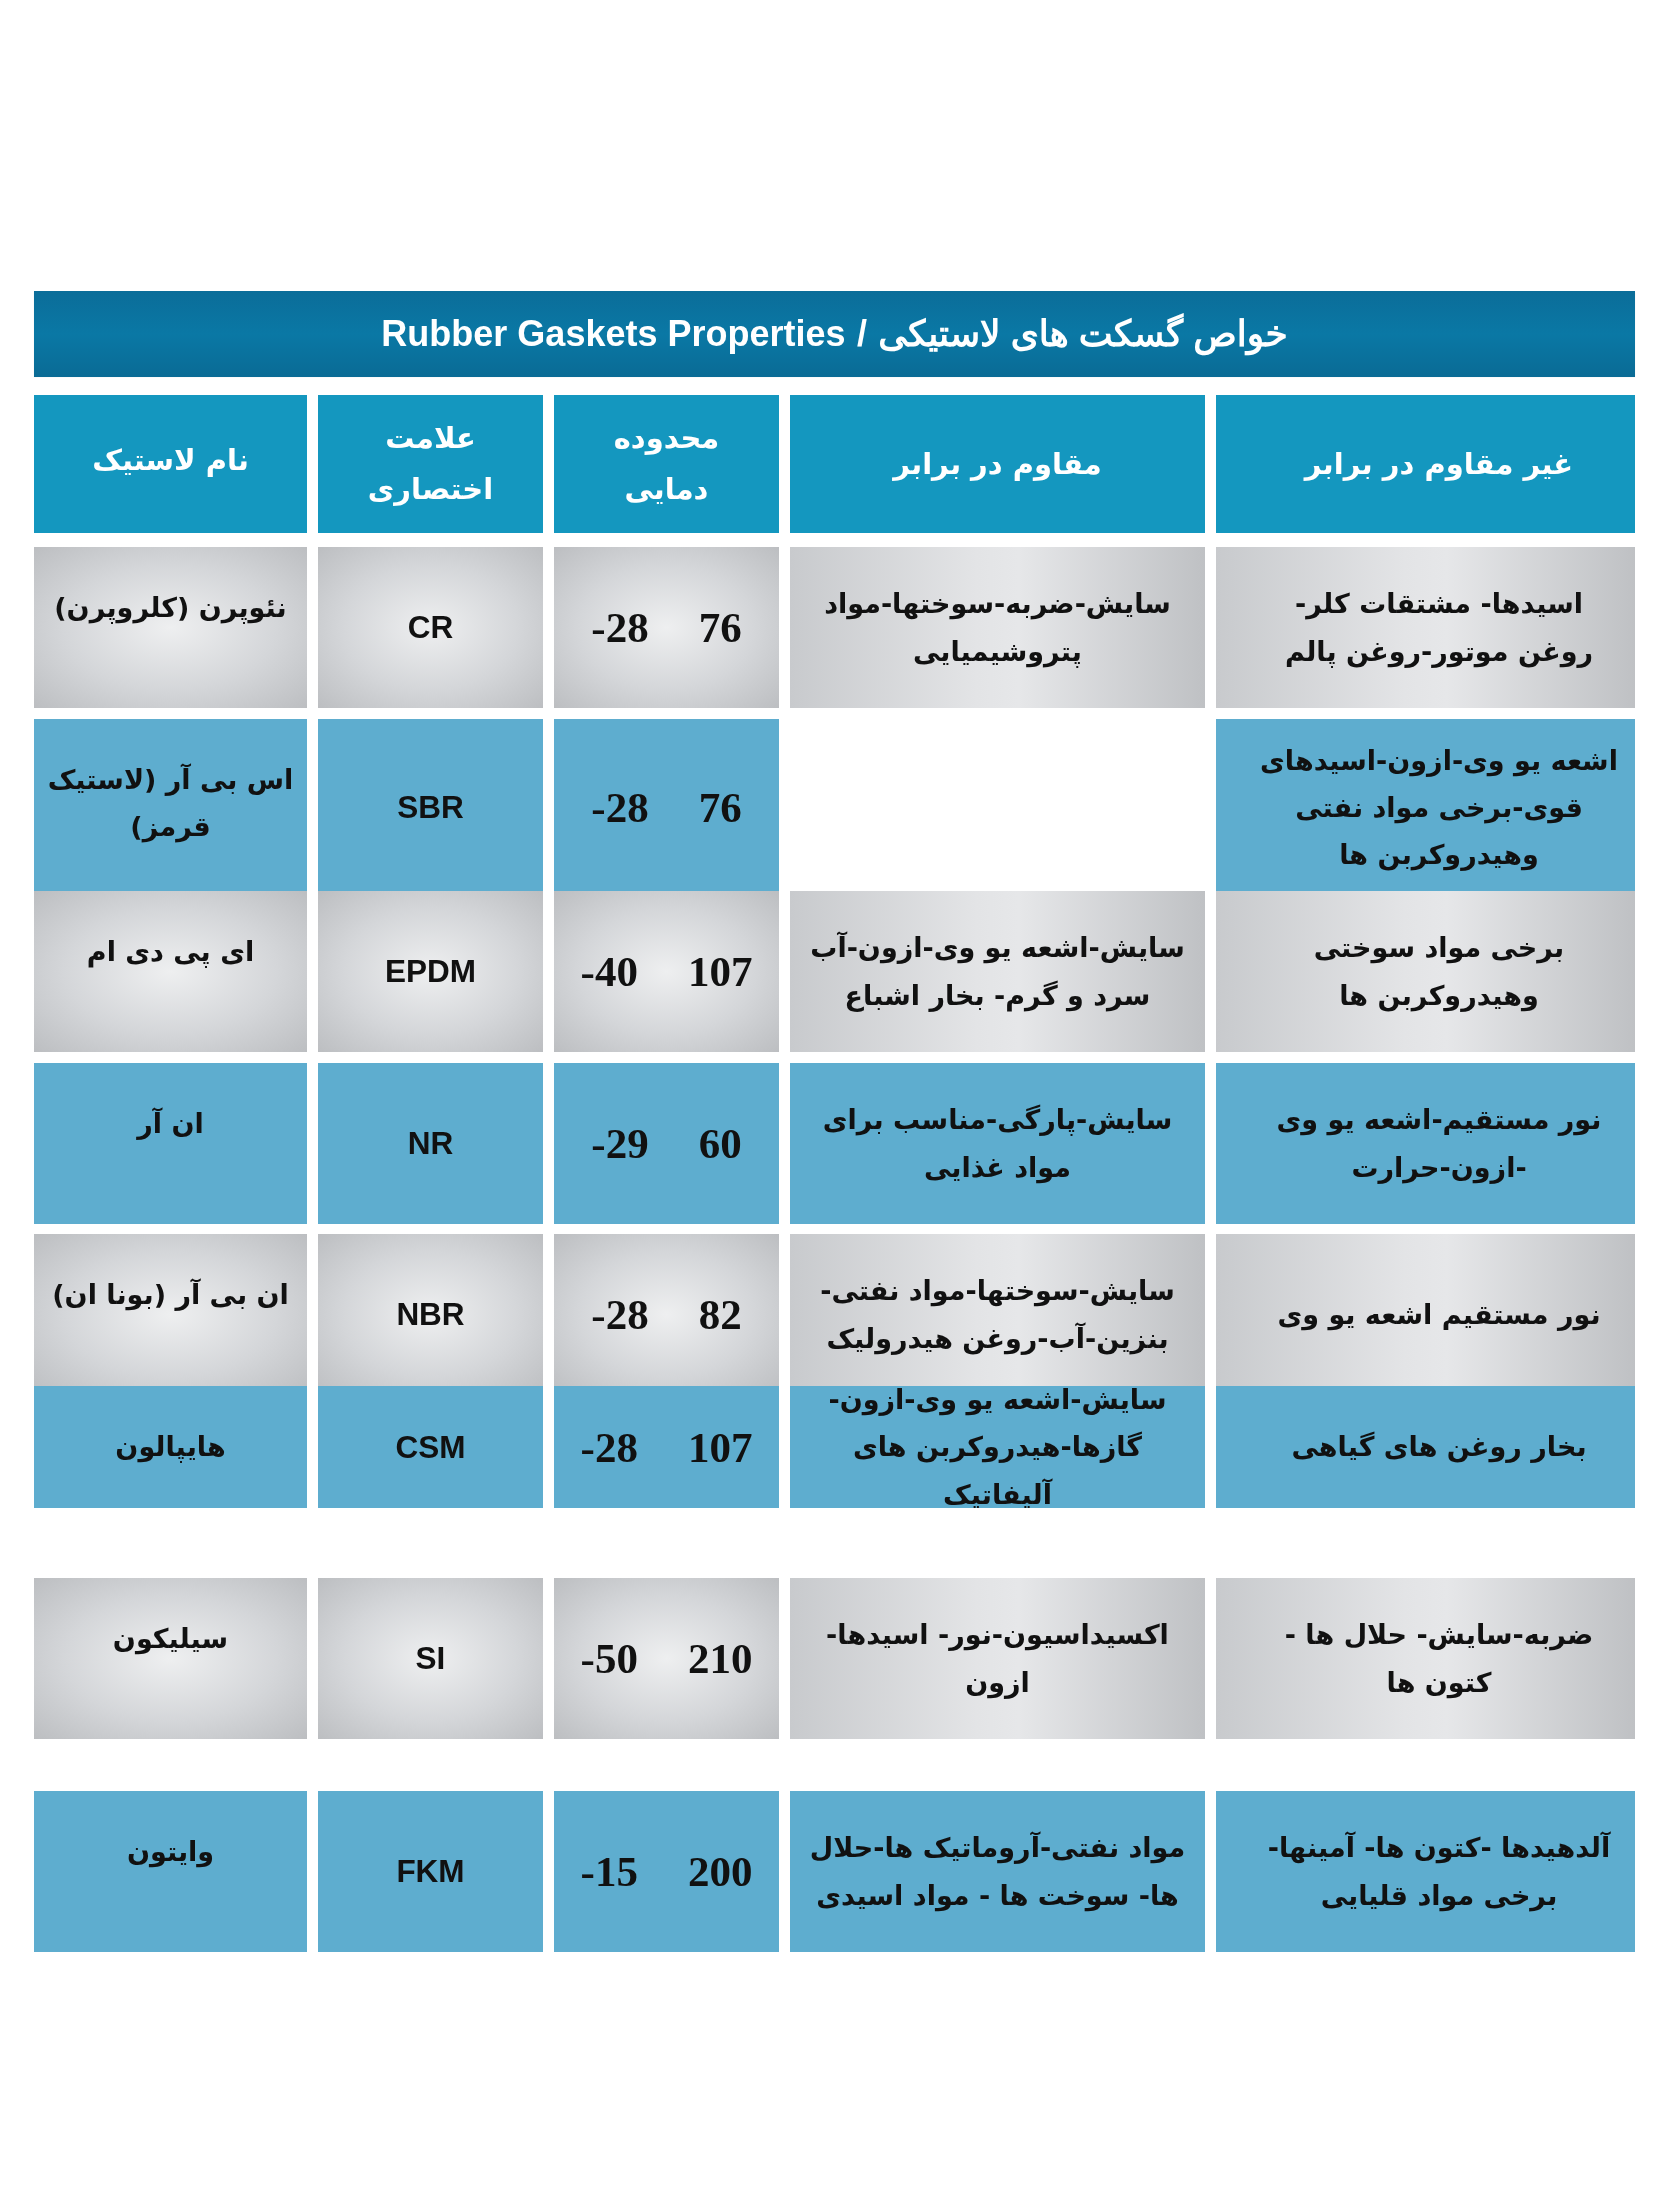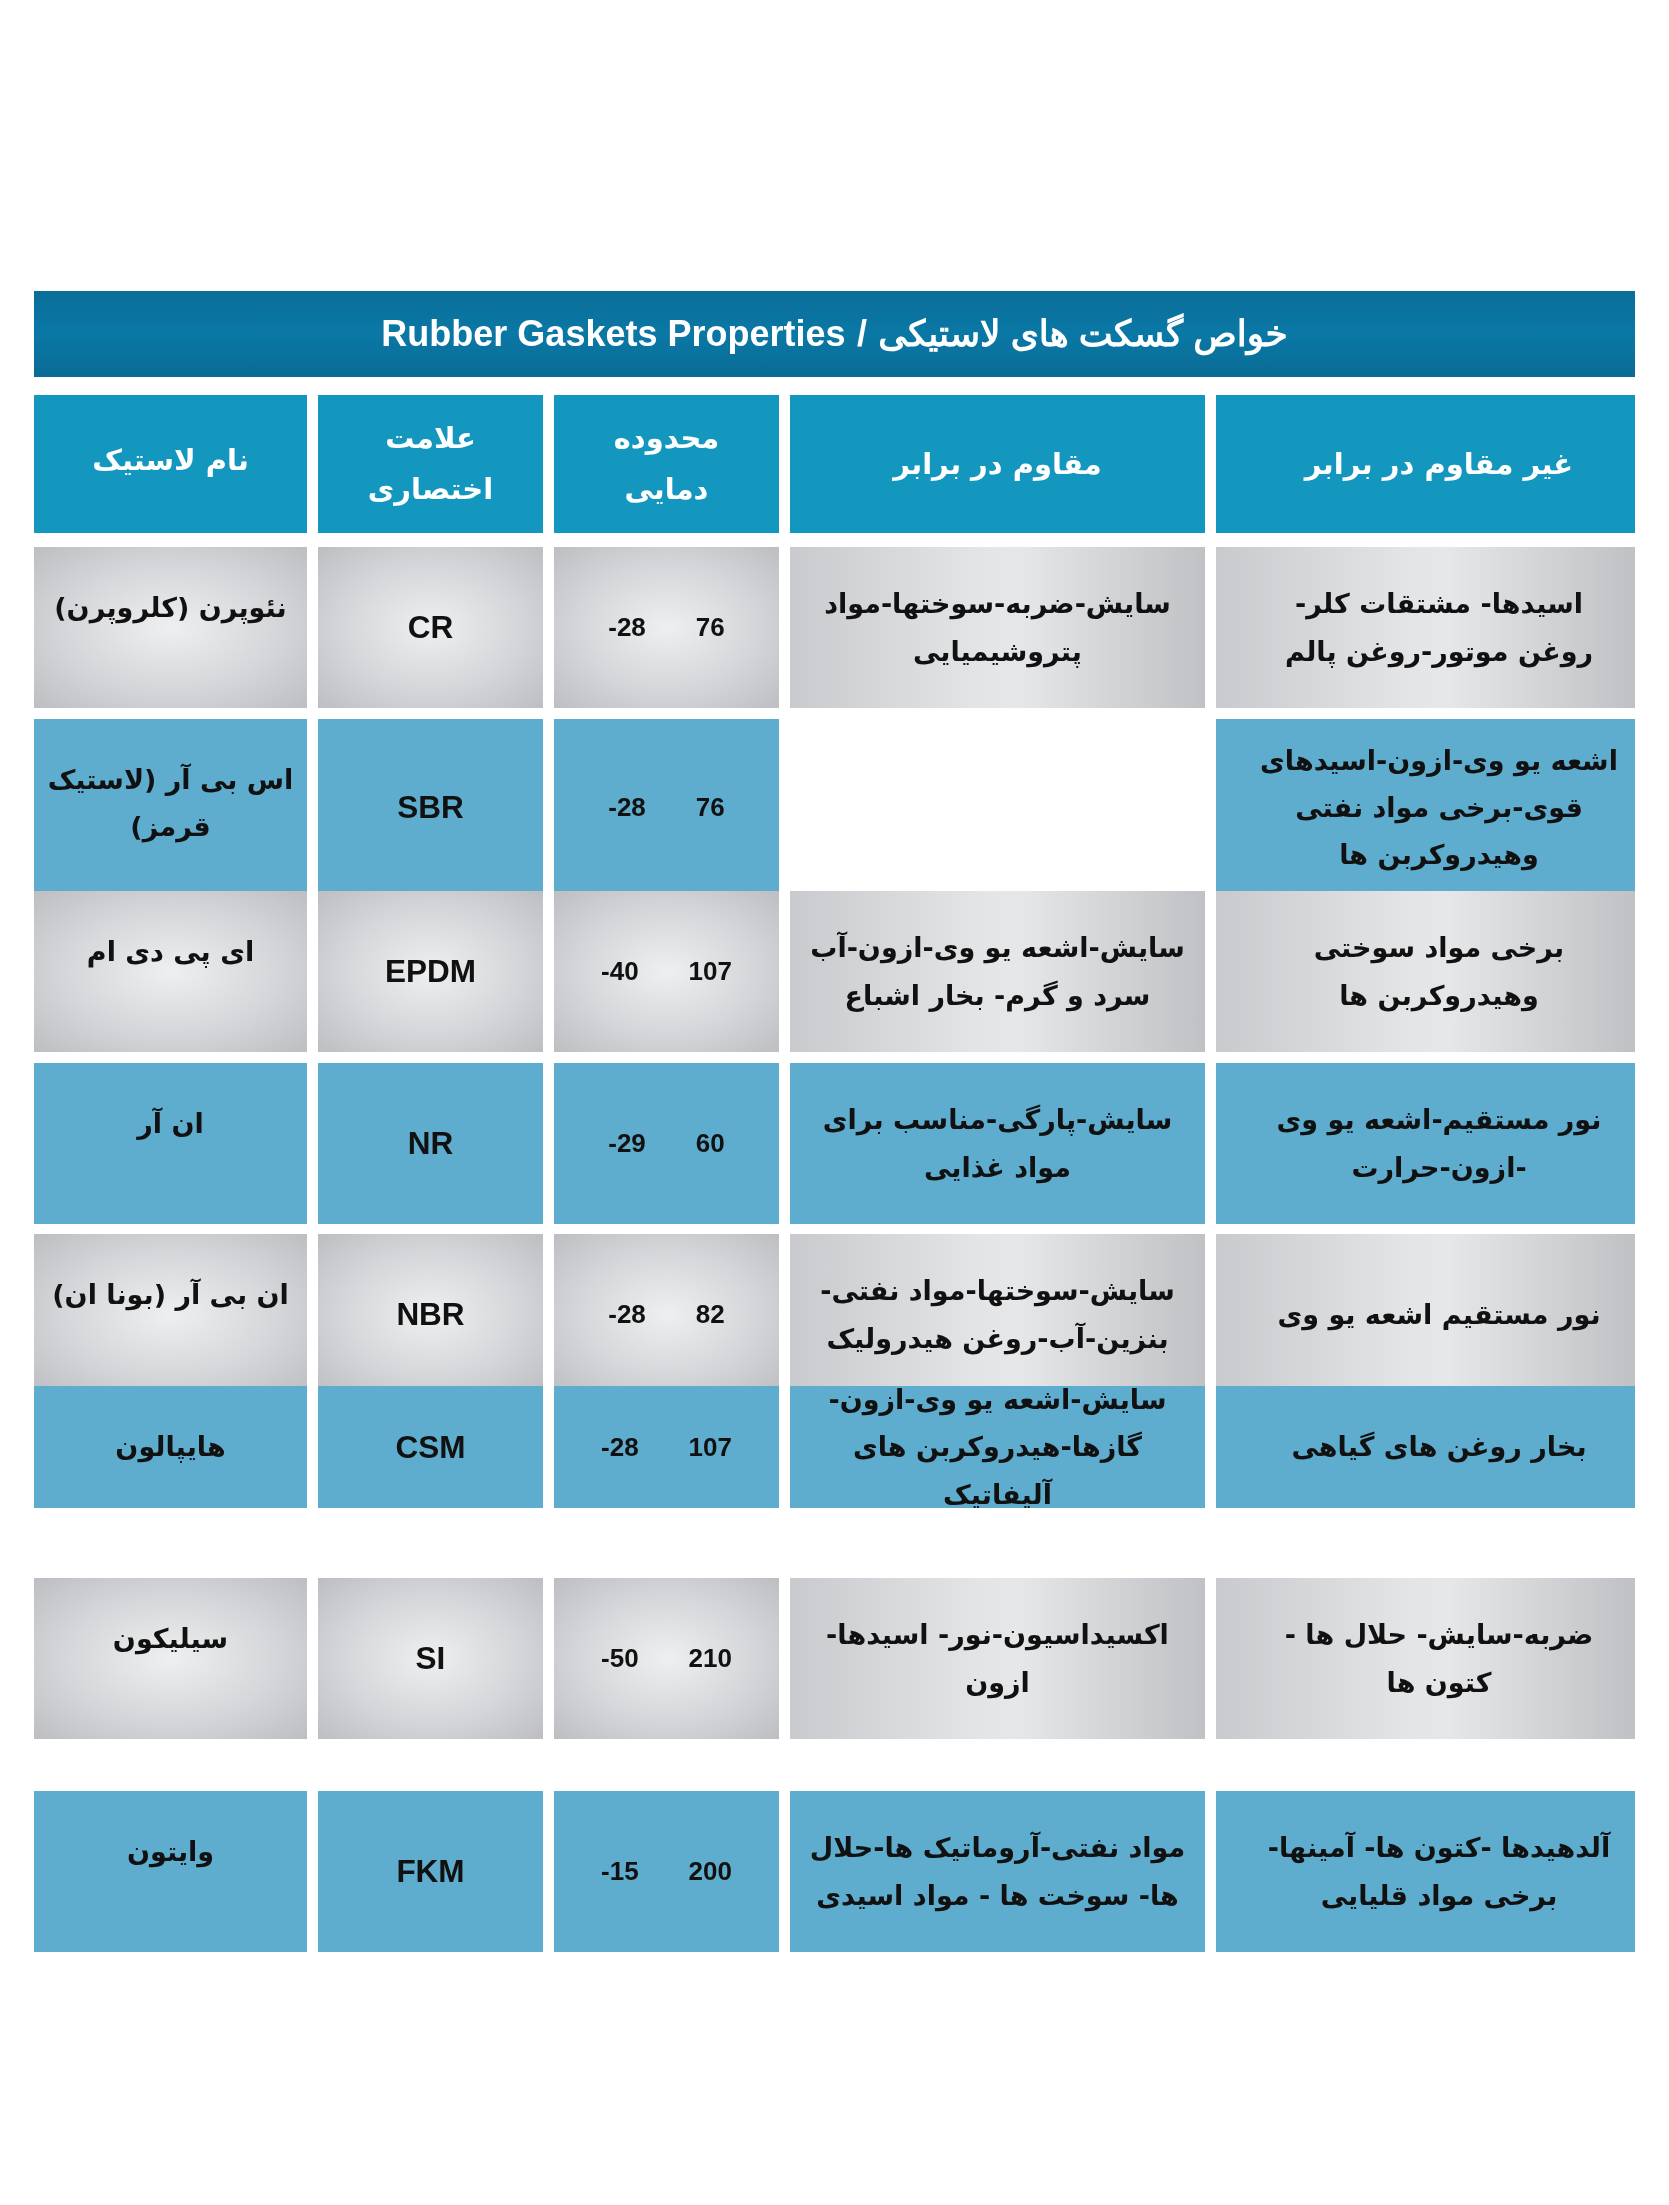--- a/index.html
+++ b/index.html
@@ -42,7 +42,7 @@
     .txt-ar { direction: rtl; font-size: 27px; line-height: 1.75; }
     .row .c-name { align-items: flex-start; padding-top: 37px; }
     .abbr { font-family: "Liberation Sans", sans-serif; font-size: 31.5px; }
-    .temp { font-family: Liberation Sans, sans-serif; font-size: 26px; display: flex; gap: 50px; }
+    .temp { font-family: Liberation Serif, serif; font-size: 43px; display: flex; gap: 50px; }
   </style>
 </head>
 <body>

